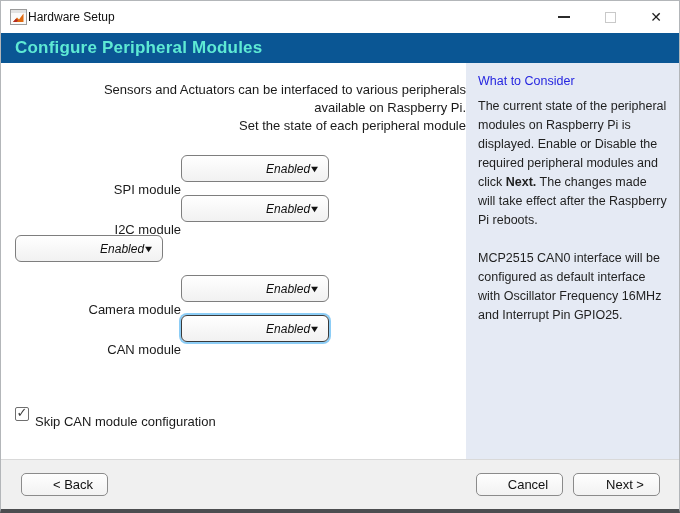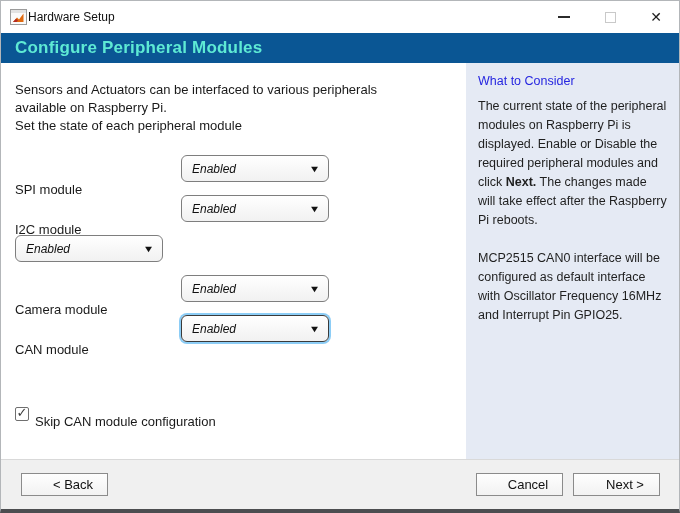--- a/index.html
+++ b/index.html
@@ -45,7 +45,7 @@
 
   
   .body { flex: 1 1 auto; display: flex; min-height: 0; }
-  .main { flex: 1 1 auto; background: #ffffff; padding: 18px 0 0 14px; }
+  .main { flex: 1 1 auto; background: #ffffff; padding: 18px 0 0 14px; text-align: right; }
 
   .intro { font-size: 13px; color: #1a1a1a; line-height: 18px; }
   .intro div { white-space: nowrap; }

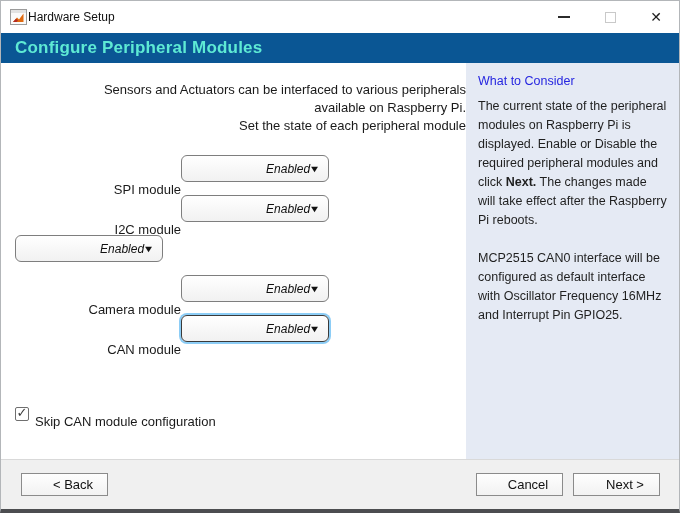--- a/index.html
+++ b/index.html
@@ -95,7 +95,7 @@
   }
   .btn {
     height: 23px; min-width: 87px;
-    border: 1px solid #8b8b8b; border-radius: 0;
+    border: 1px solid #8b8b8b; border-radius: 5px;
     background: linear-gradient(#fefefe, #f2f2f2);
     font-family: inherit; font-size: 13px; color: #111;
     cursor: default;

